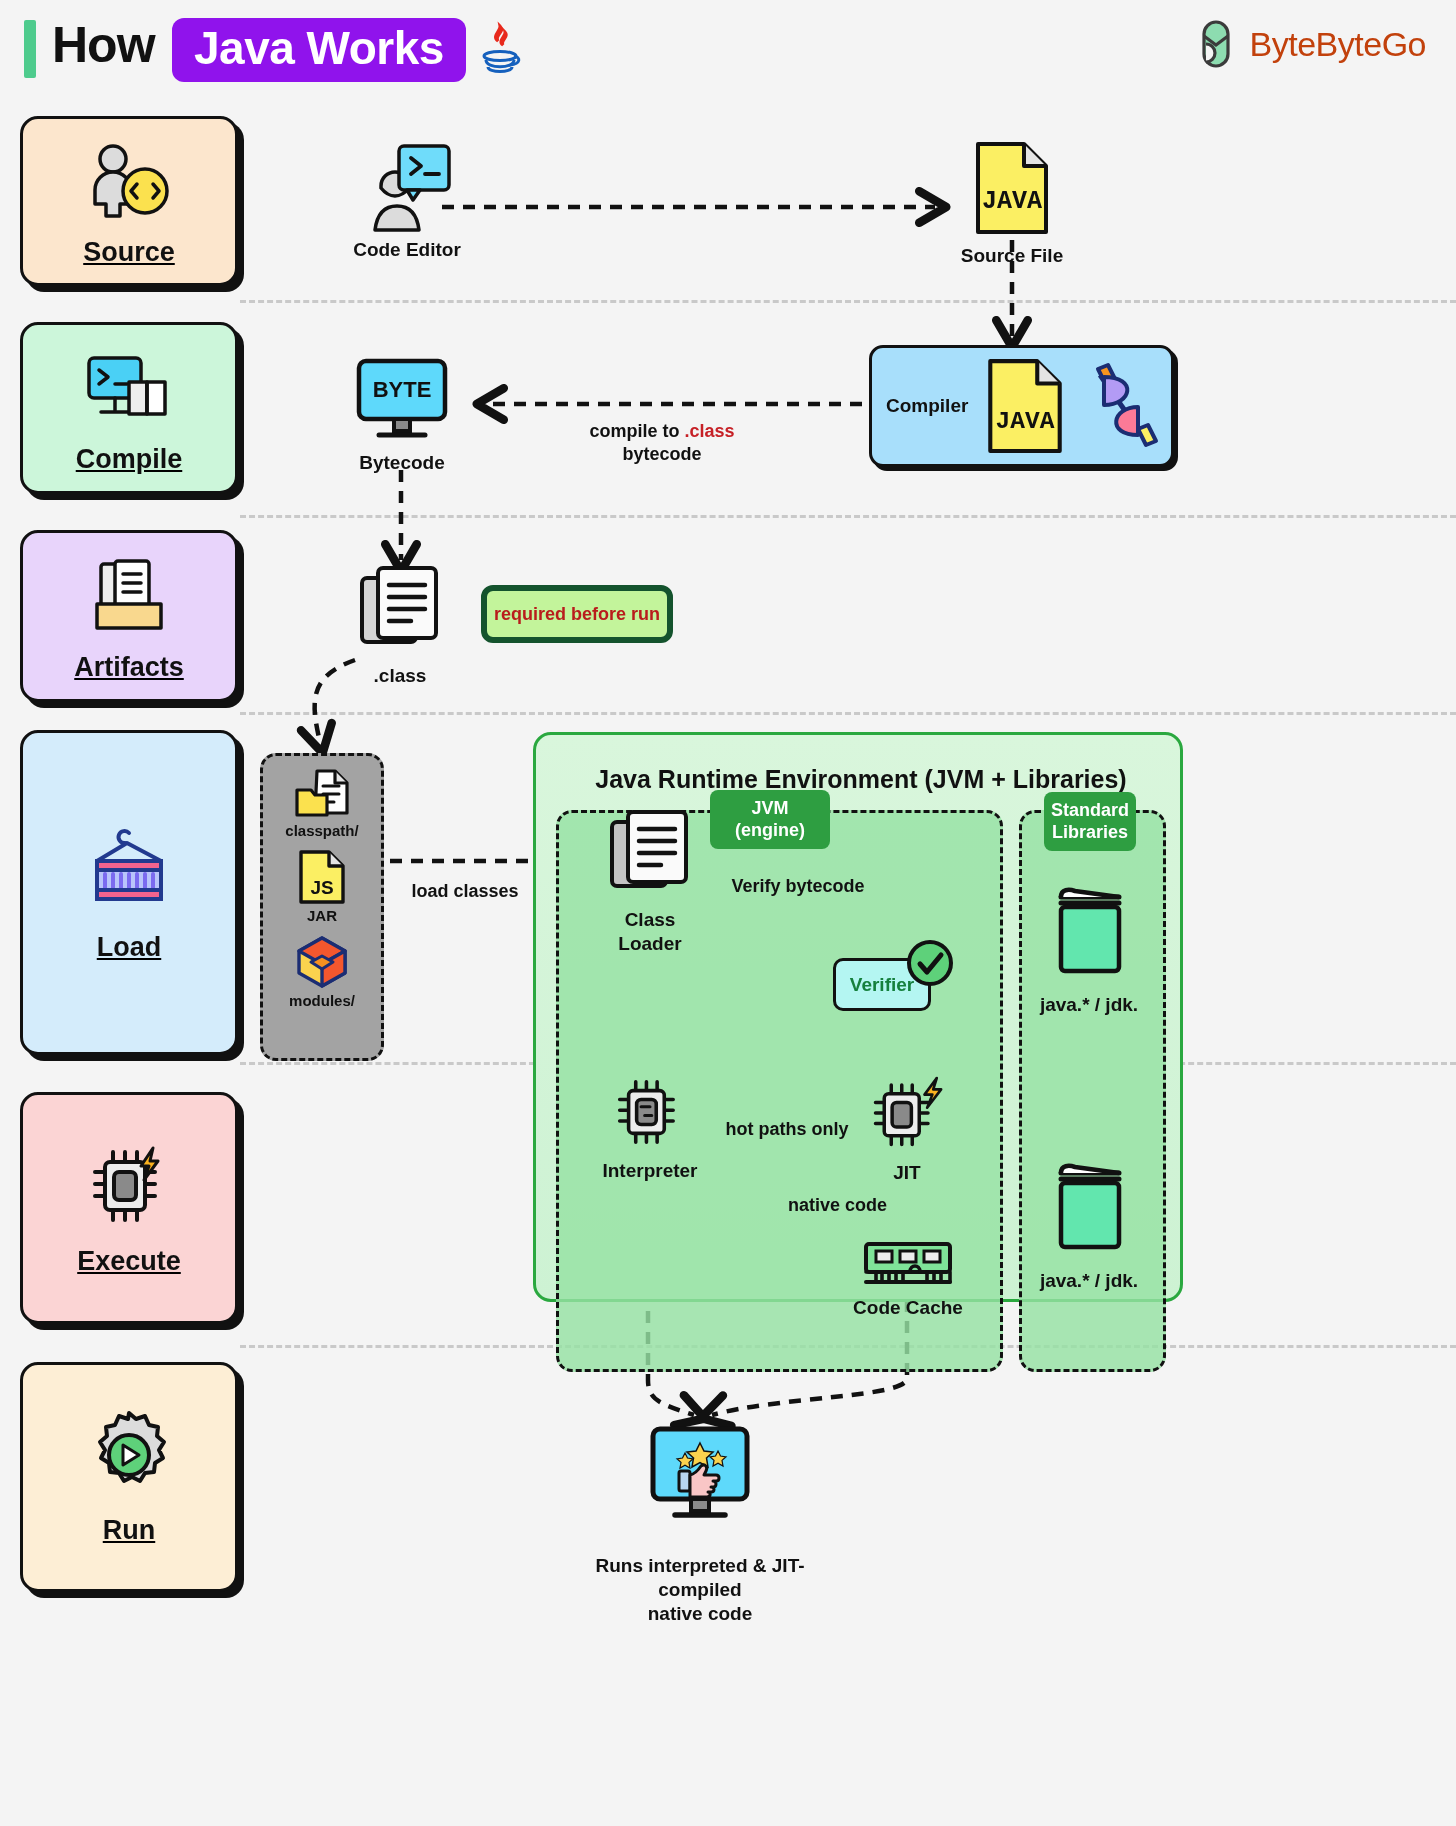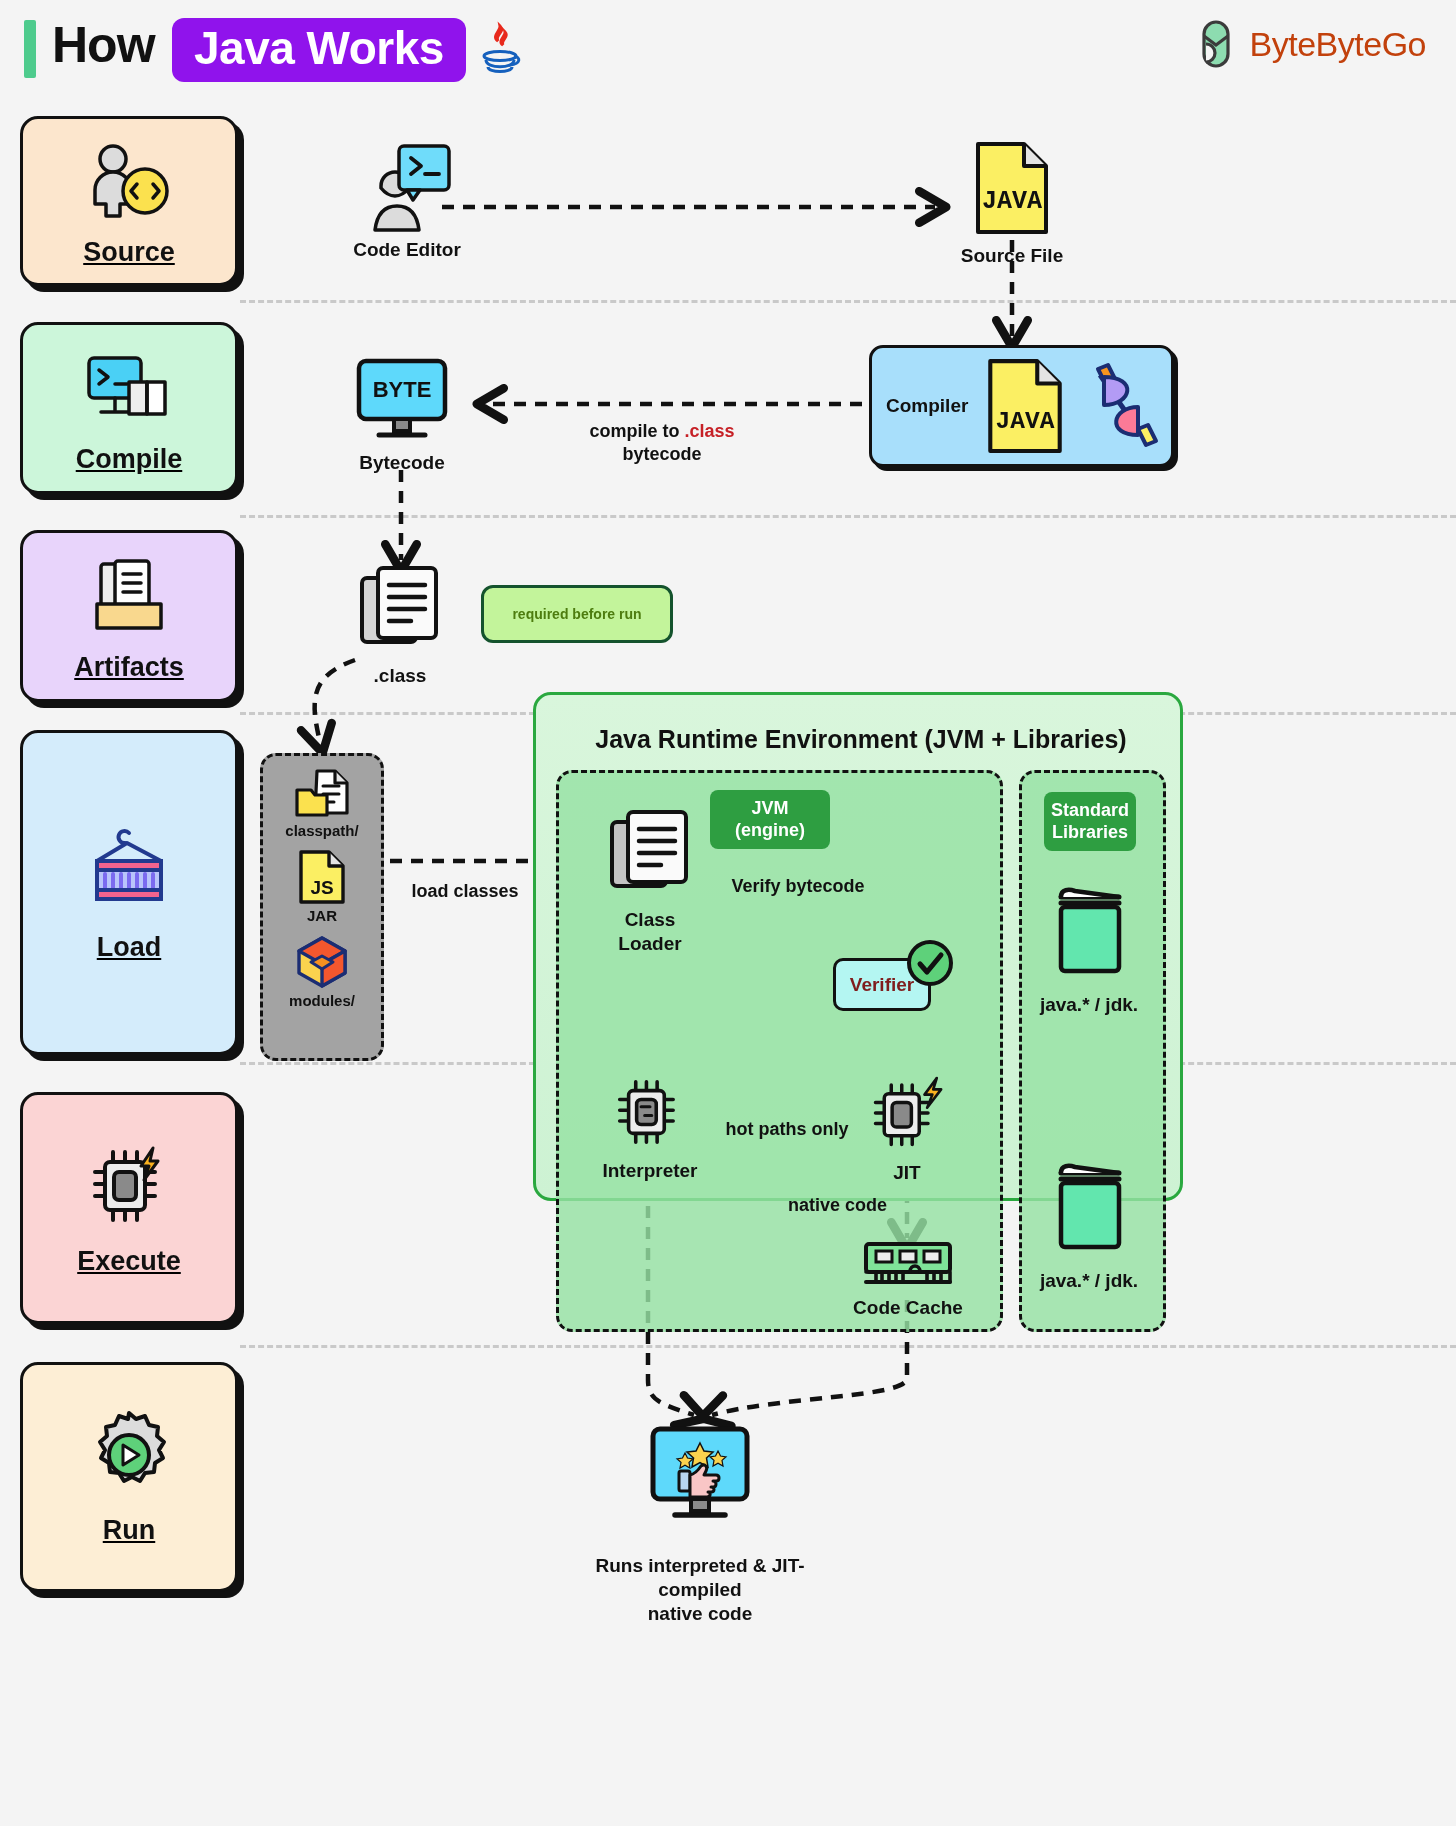--- a/index.html
+++ b/index.html
@@ -70,9 +70,9 @@
 
   #required-badge {
     position: absolute; left: 481px; top: 585px; width: 192px; height: 58px;
-    background: #c3f49b; border: 3px solid #14532d; border-radius: 12px;
+    background: #c3f49b; border: 6px solid #14532d; border-radius: 12px;
     display: flex; align-items: center; justify-content: center;
-    font-size: 14px; font-weight: 700; color: #4d7c0f;
+    font-size: 18px; font-weight: 700; color: #b91c1c;
   }
 
   #artifacts-group {

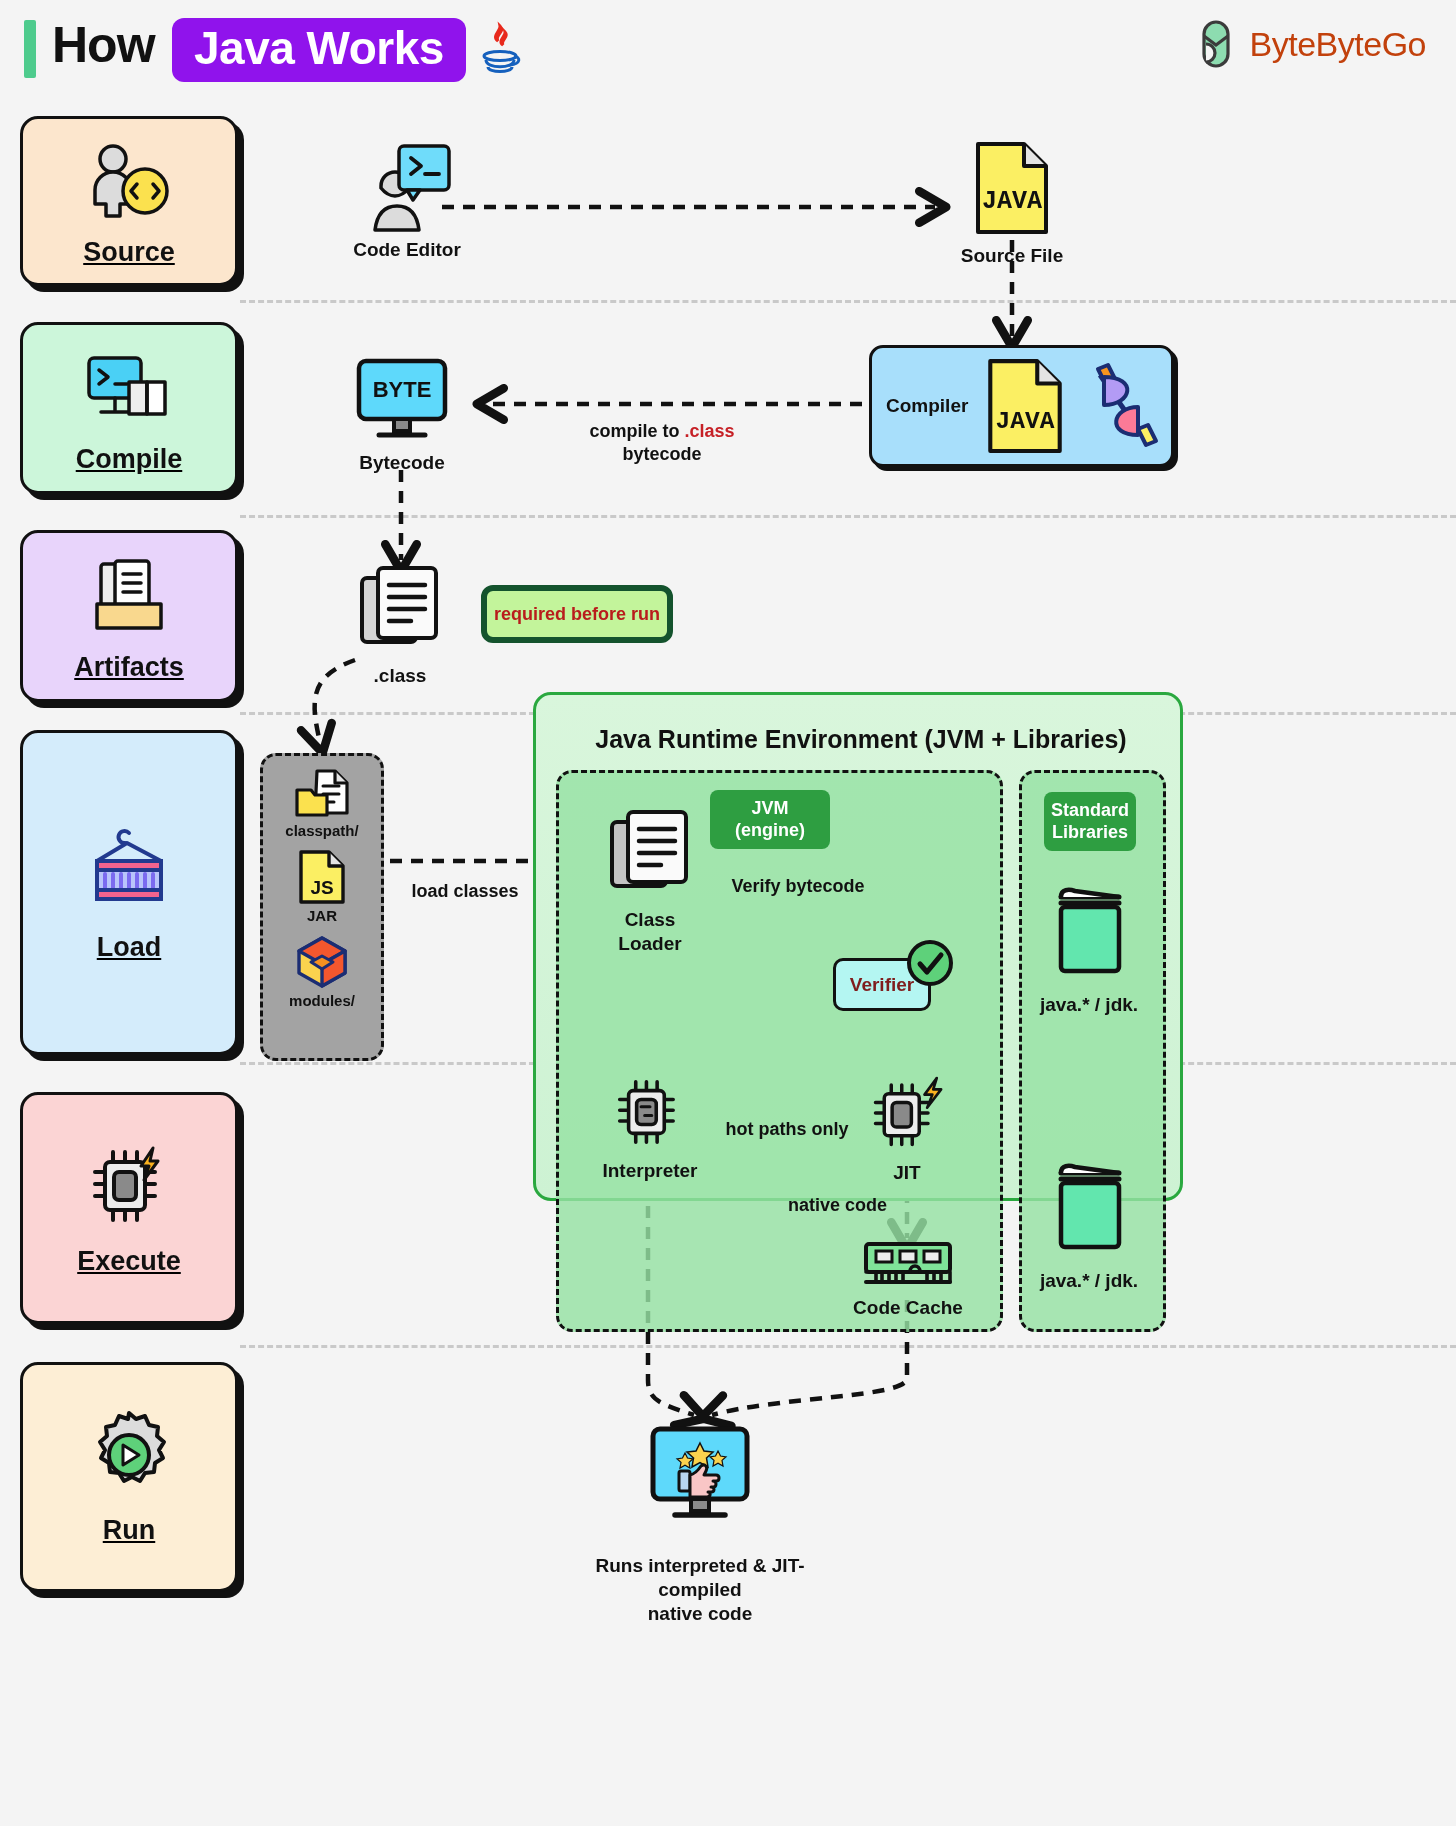--- a/index.html
+++ b/index.html
@@ -85,7 +85,7 @@
 
   
   #jre-box {
-    position: absolute; left: 533px; top: 692px; width: 650px; height: 509px;
+    position: absolute; left: 533px; top: 732px; width: 650px; height: 570px;
     background: linear-gradient(180deg,#d9f6dc 0%, #cdf2d3 100%);
     border: 3px solid #2aa83f; border-radius: 18px;
   }

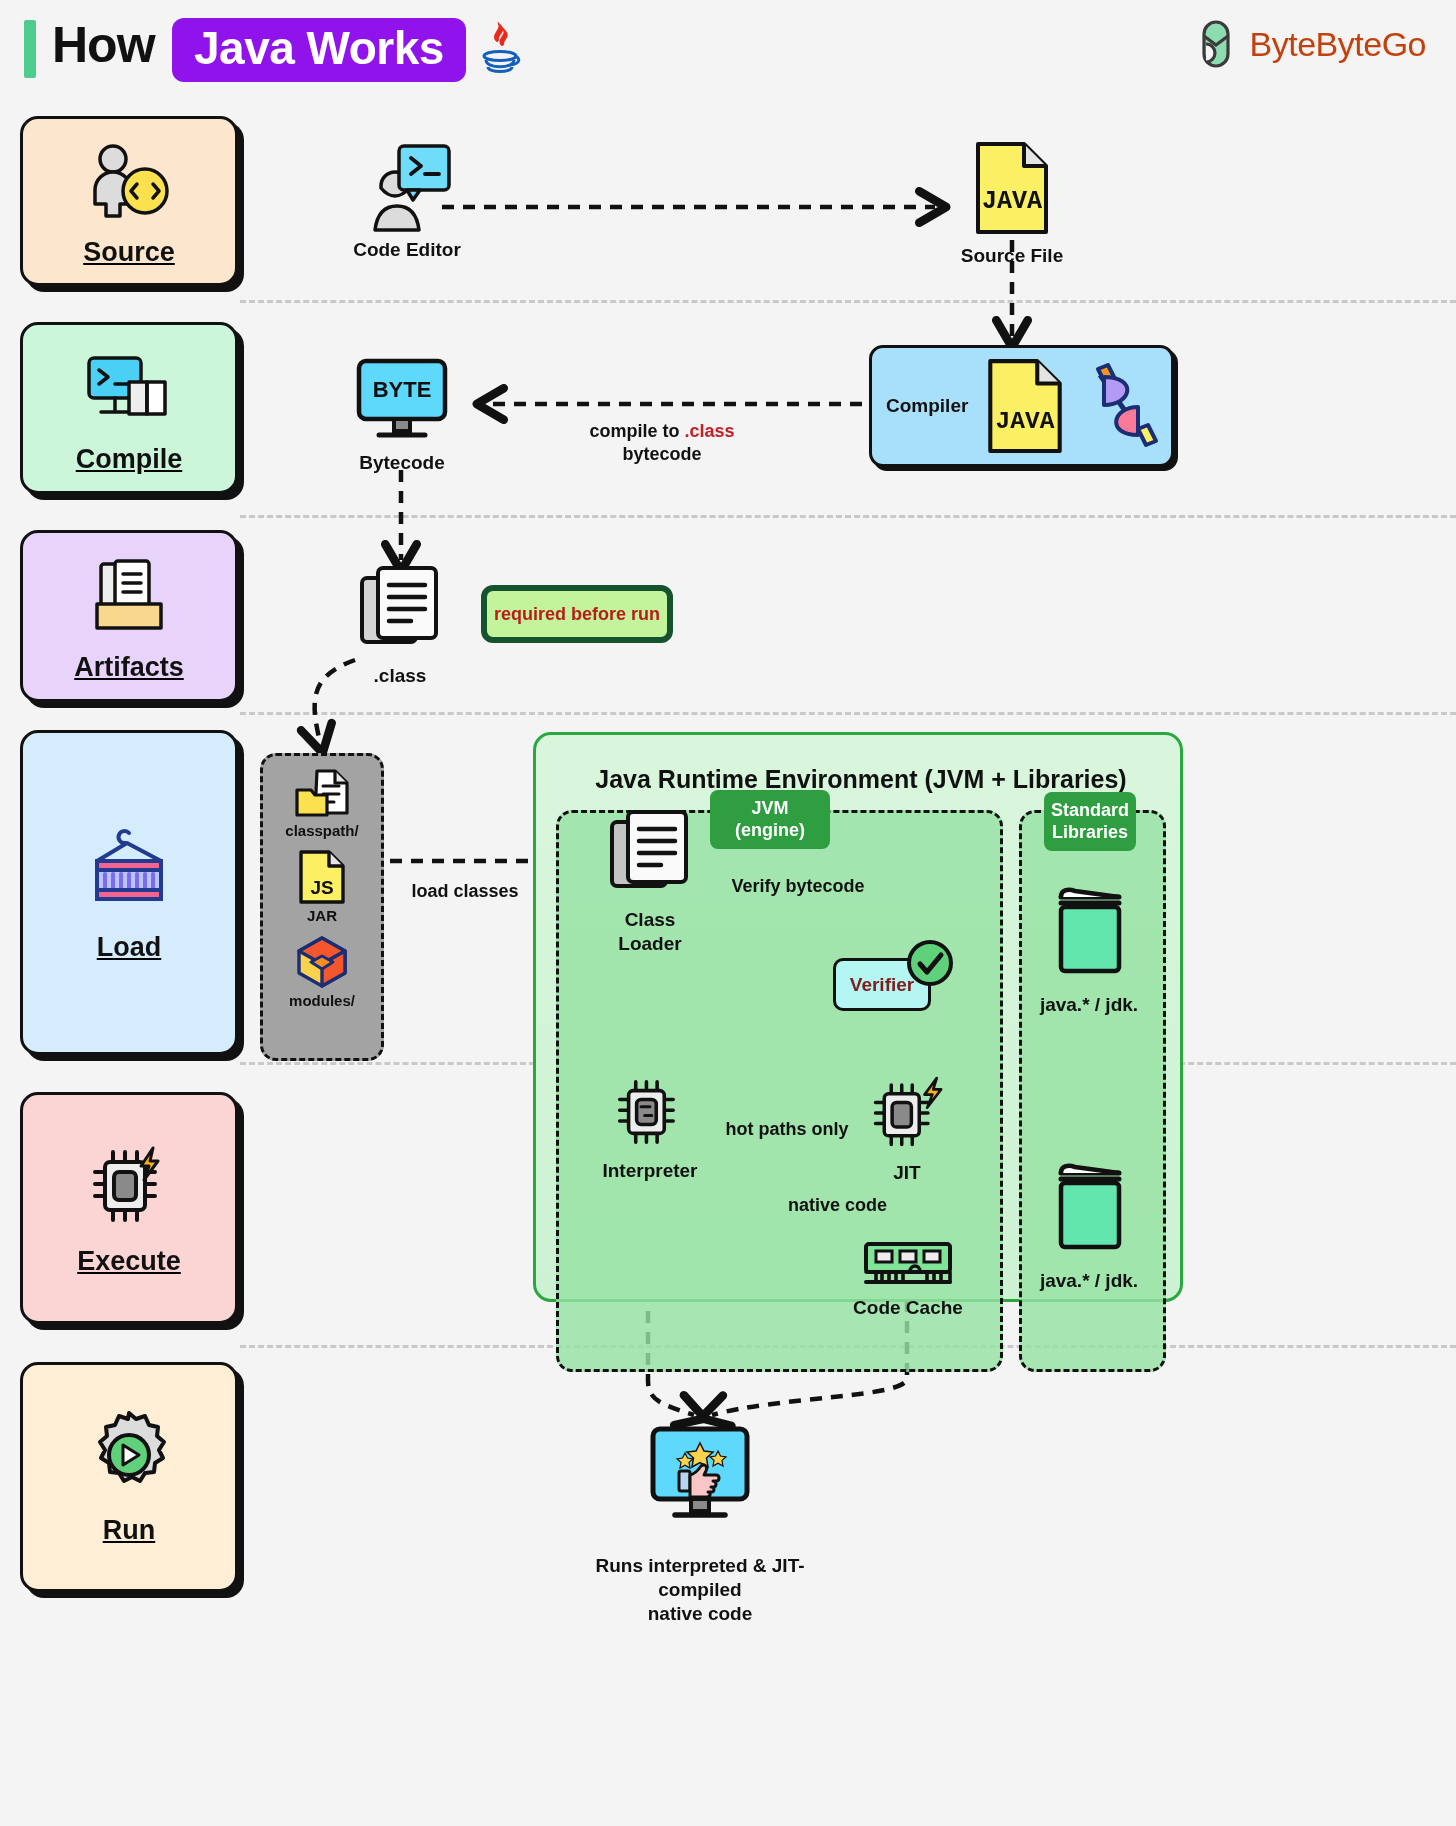--- a/index.html
+++ b/index.html
@@ -110,7 +110,7 @@
     position: absolute; left: 833px; top: 958px; width: 98px; height: 53px;
     background: #b4f6f2; border: 3px solid #111; border-radius: 10px;
     display: flex; align-items: center; justify-content: center;
-    font-size: 19px; font-weight: 700; color: #7f1d1d;
+    font-size: 19px; font-weight: 700; color: #15803d;
   }
   #verifier-check {
     position: absolute; left: 906px; top: 939px; width: 48px; height: 48px;

